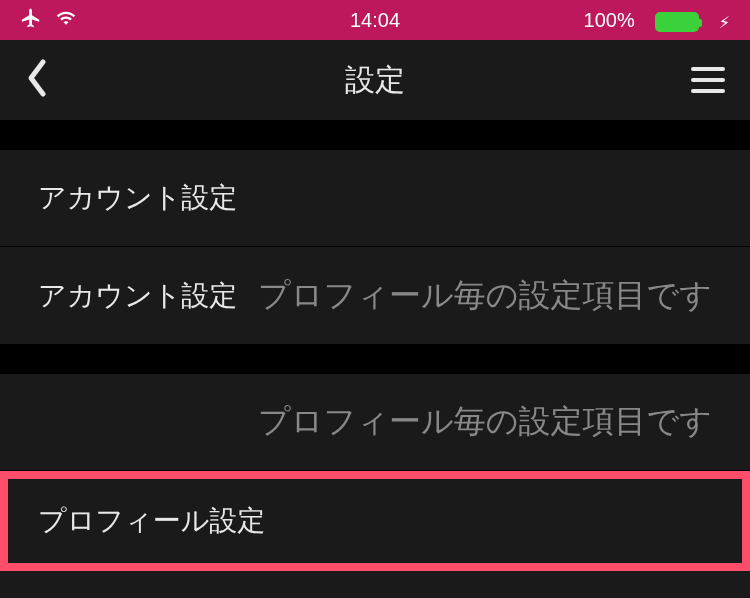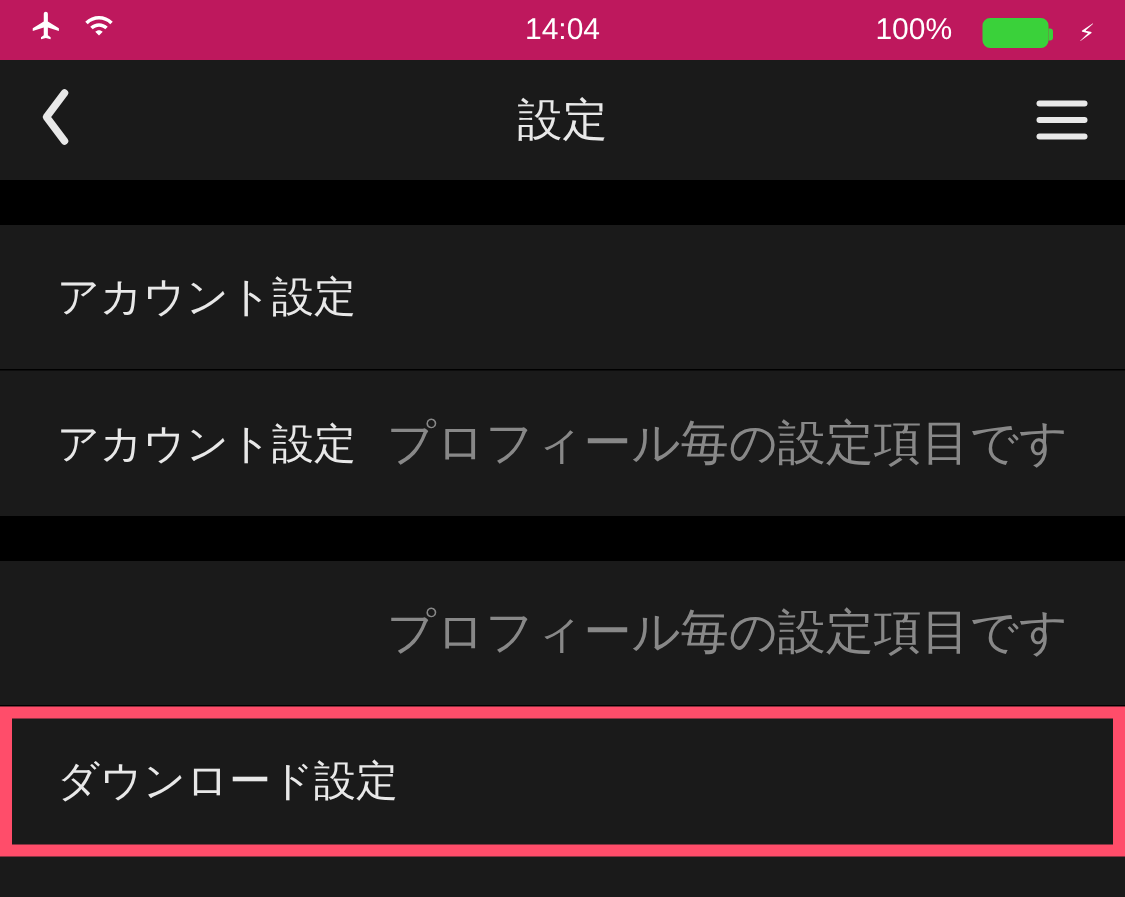--- a/index.html
+++ b/index.html
@@ -187,7 +187,7 @@
     <span class="item-sub">プロフィール毎の設定項目です</span>
   </div>
   <div class="list-item highlighted">
-    <span class="item-label">ダウンロード設定</span>
+    <span class="item-label">プロフィール設定</span>
   </div>
   <div class="list-item">
     

